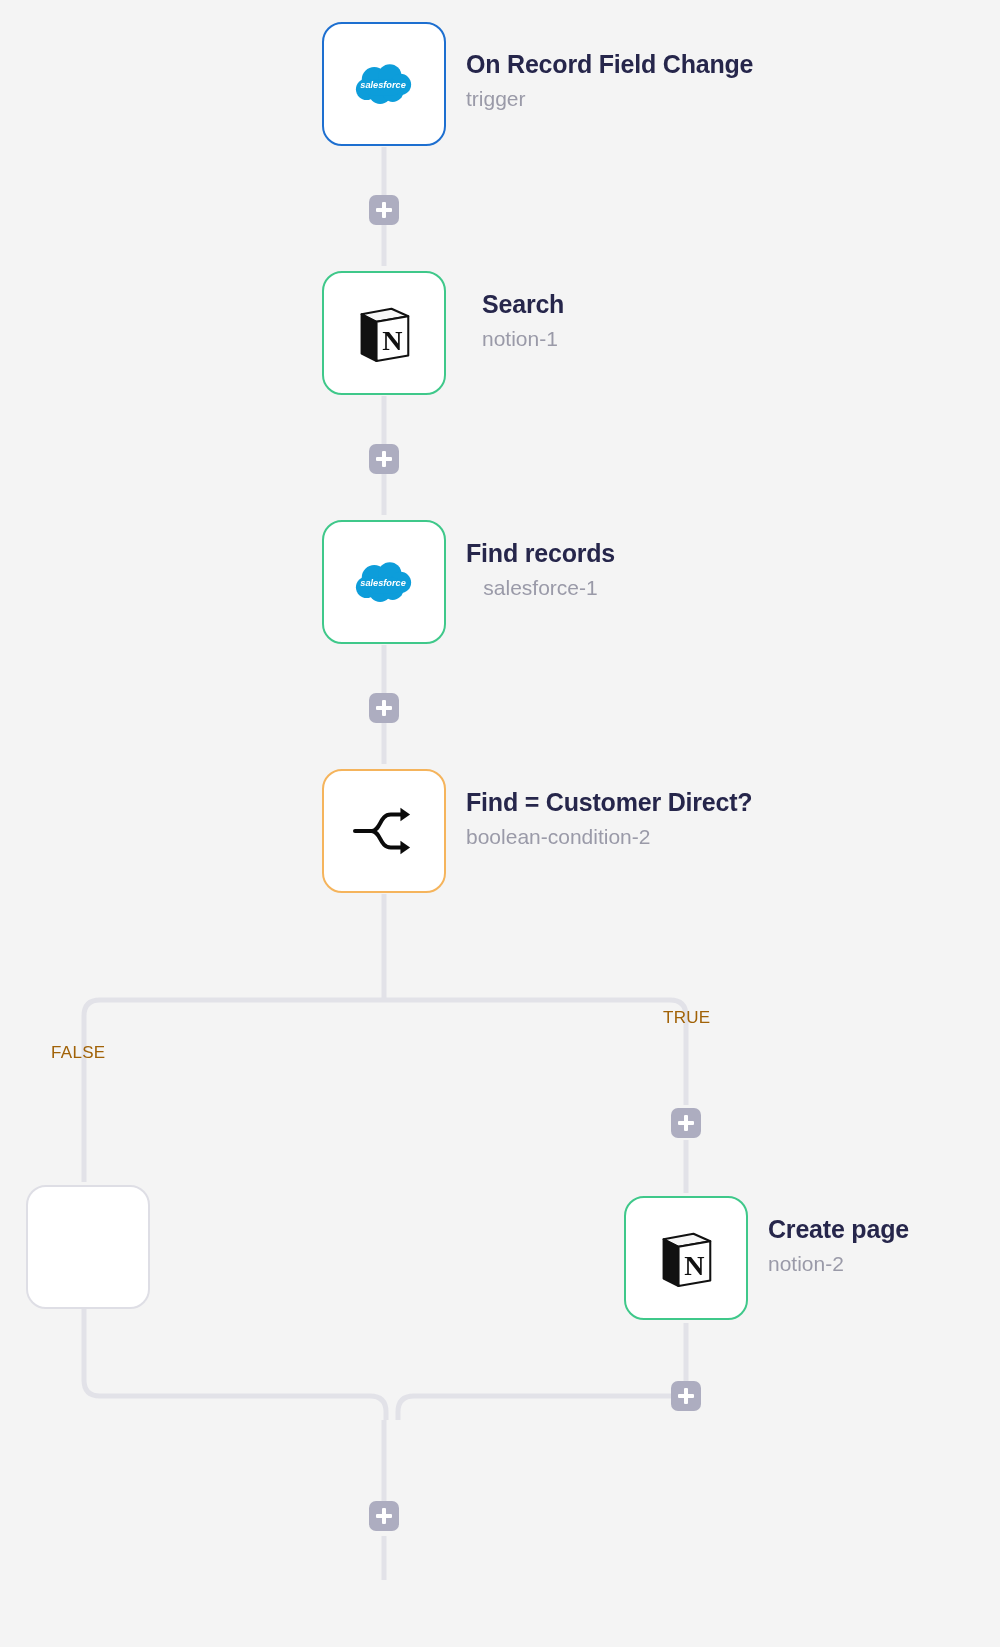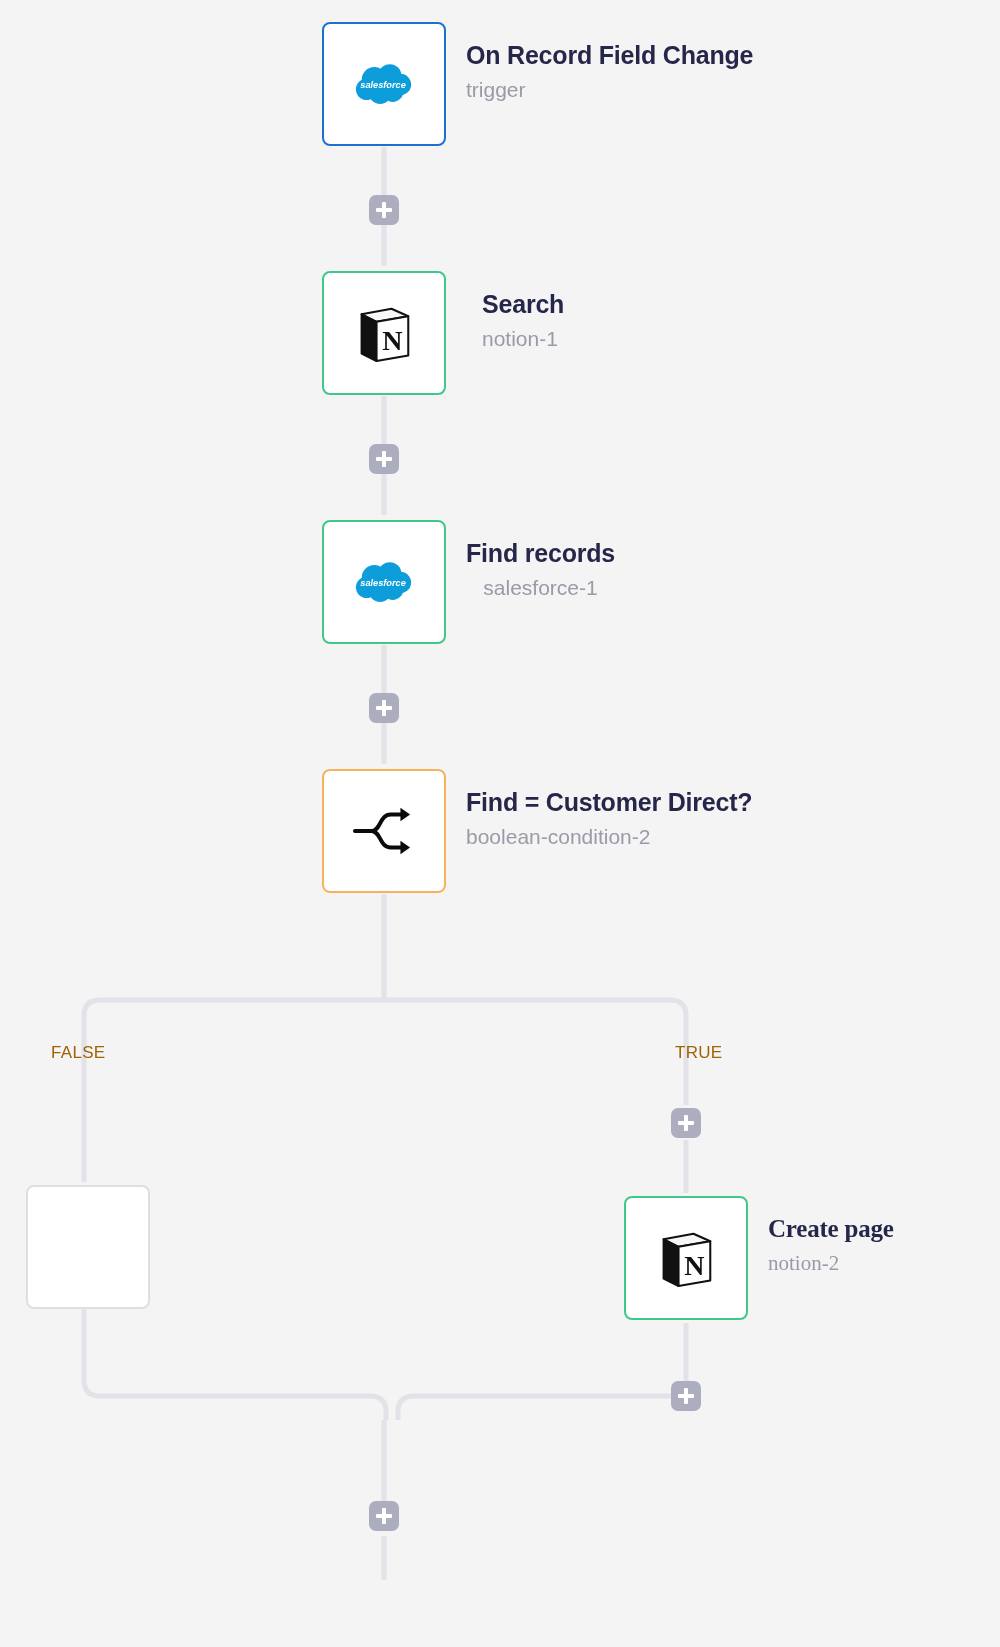--- a/index.html
+++ b/index.html
@@ -166,7 +166,7 @@
       </svg>
     </div>
   </div>
-  <div class="node-label" style="left:466px; top:41px;">
+  <div class="node-label" style="left:466px; top:50px;">
     <div class="node-title">On Record Field Change</div>
     <div class="node-sub">trigger</div>
   </div>

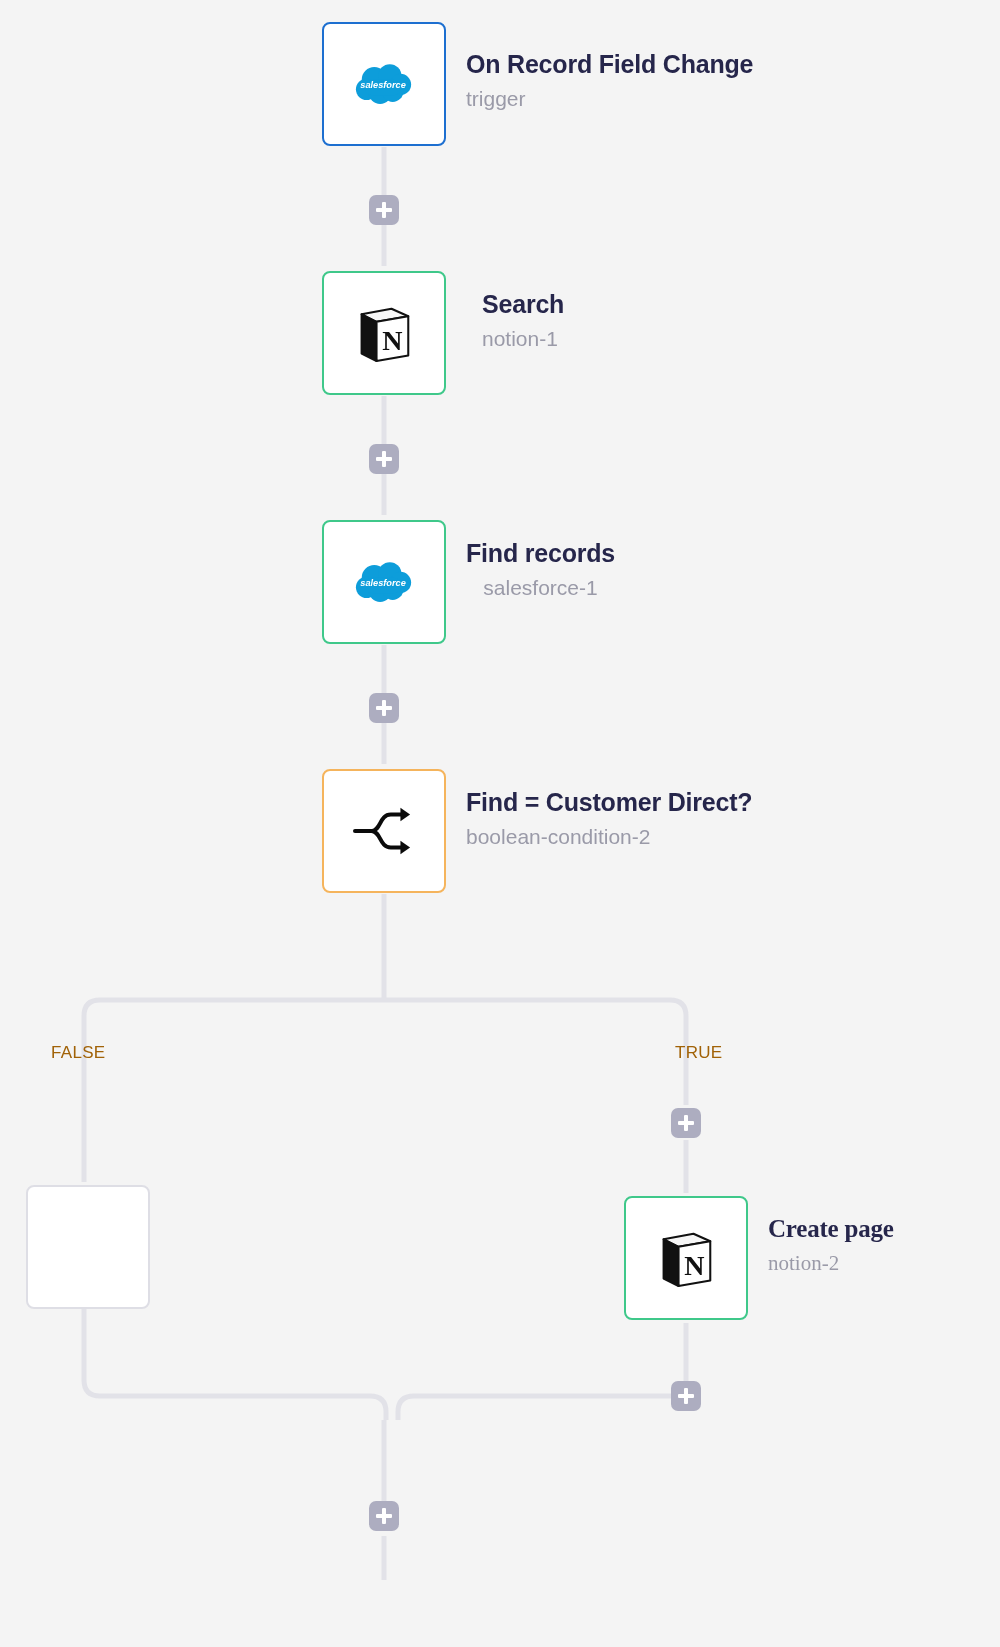--- a/index.html
+++ b/index.html
@@ -37,7 +37,7 @@
     box-sizing: border-box;
     background: #ffffff;
     border: 2px solid #dcdce4;
-    border-radius: 8px;
+    border-radius: 20px;
     display: flex;
     align-items: center;
     justify-content: center;

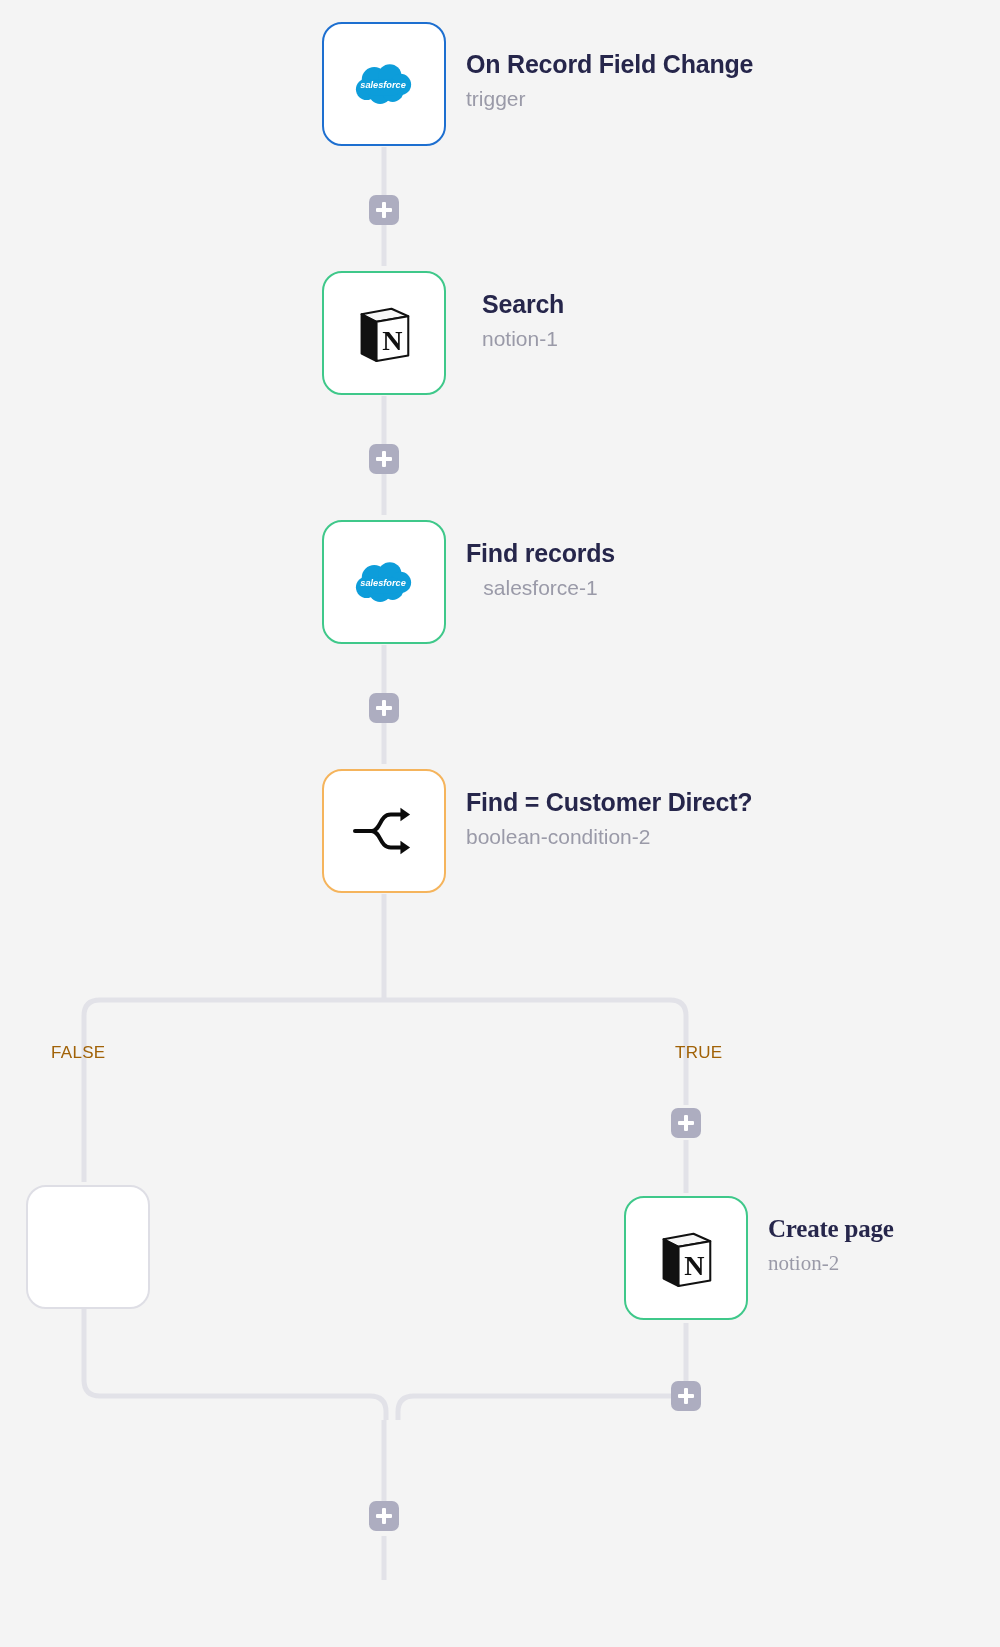--- a/index.html
+++ b/index.html
@@ -233,7 +233,7 @@
   </div>
 
   <div class="branch-label" style="left:51px; top:1043px;">FALSE</div>
-  <div class="branch-label" style="left:663px; top:1043px;margin-left:12px;">TRUE</div>
+  <div class="branch-label" style="left:663px; top:1008px;">TRUE</div>
 
   <div class="plus" style="left:671px; top:1108px;"></div>
 

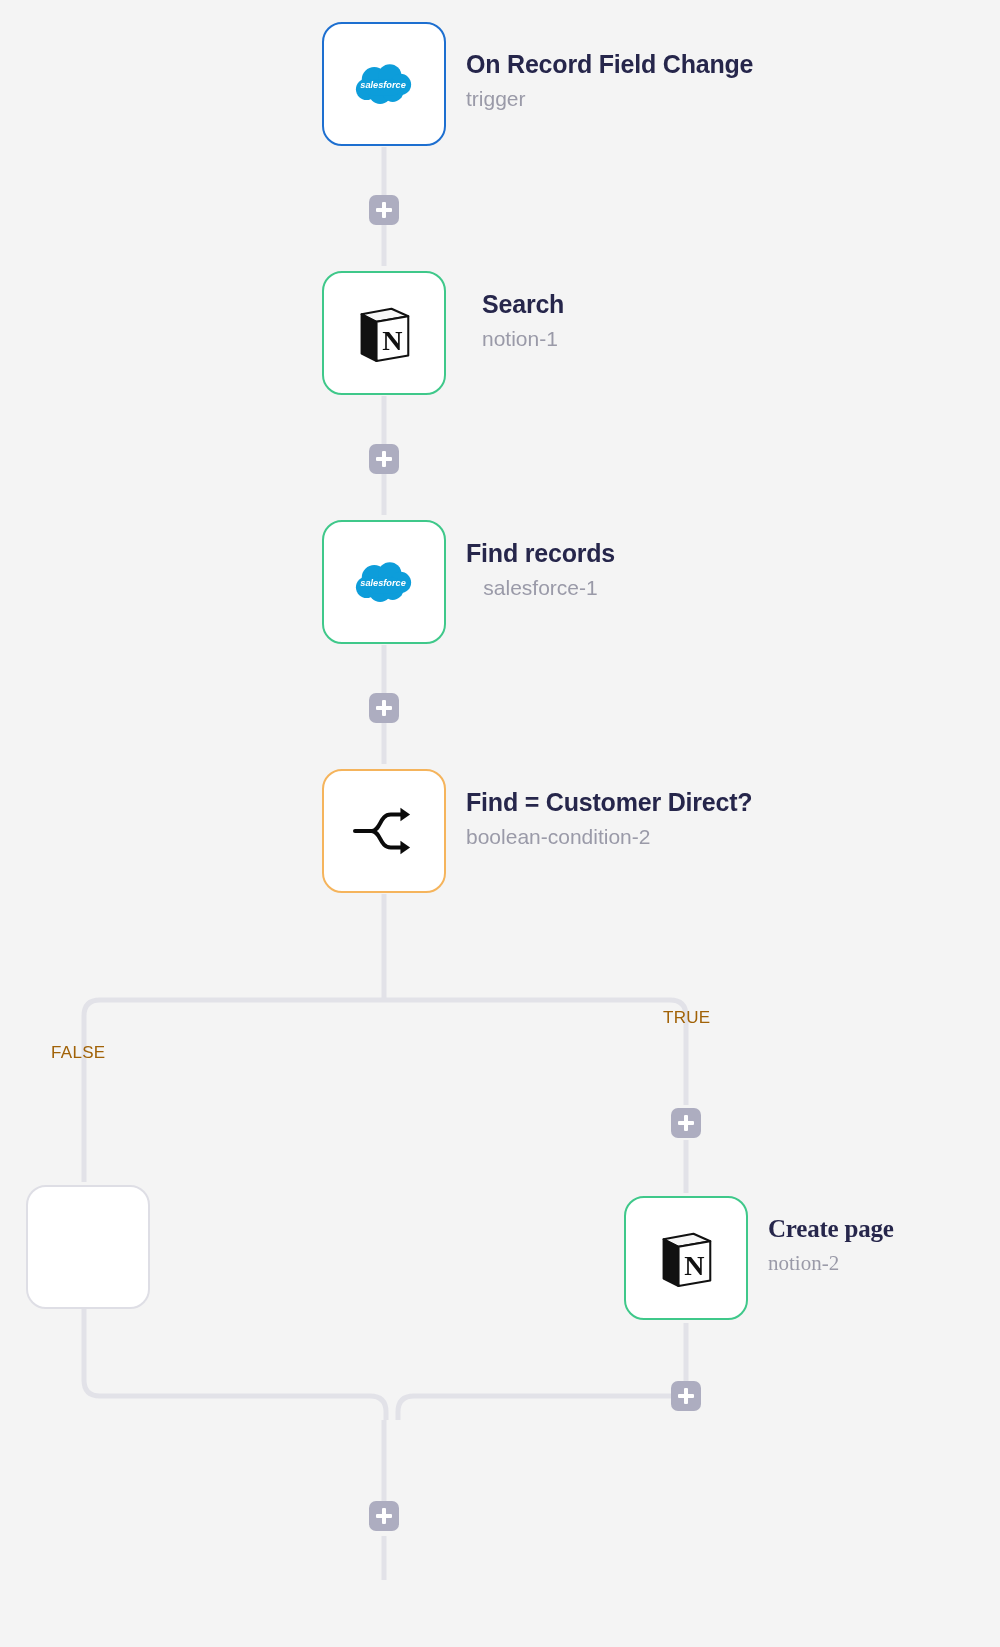--- a/index.html
+++ b/index.html
@@ -250,7 +250,7 @@
       </svg>
     </div>
   </div>
-  <div class="node-label" style="left:768px; top:1215px;font-family:Liberation Serif, serif;">
+  <div class="node-label" style="left:768px; top:1215px;">
     <div class="node-title">Create page</div>
     <div class="node-sub">notion-2</div>
   </div>

